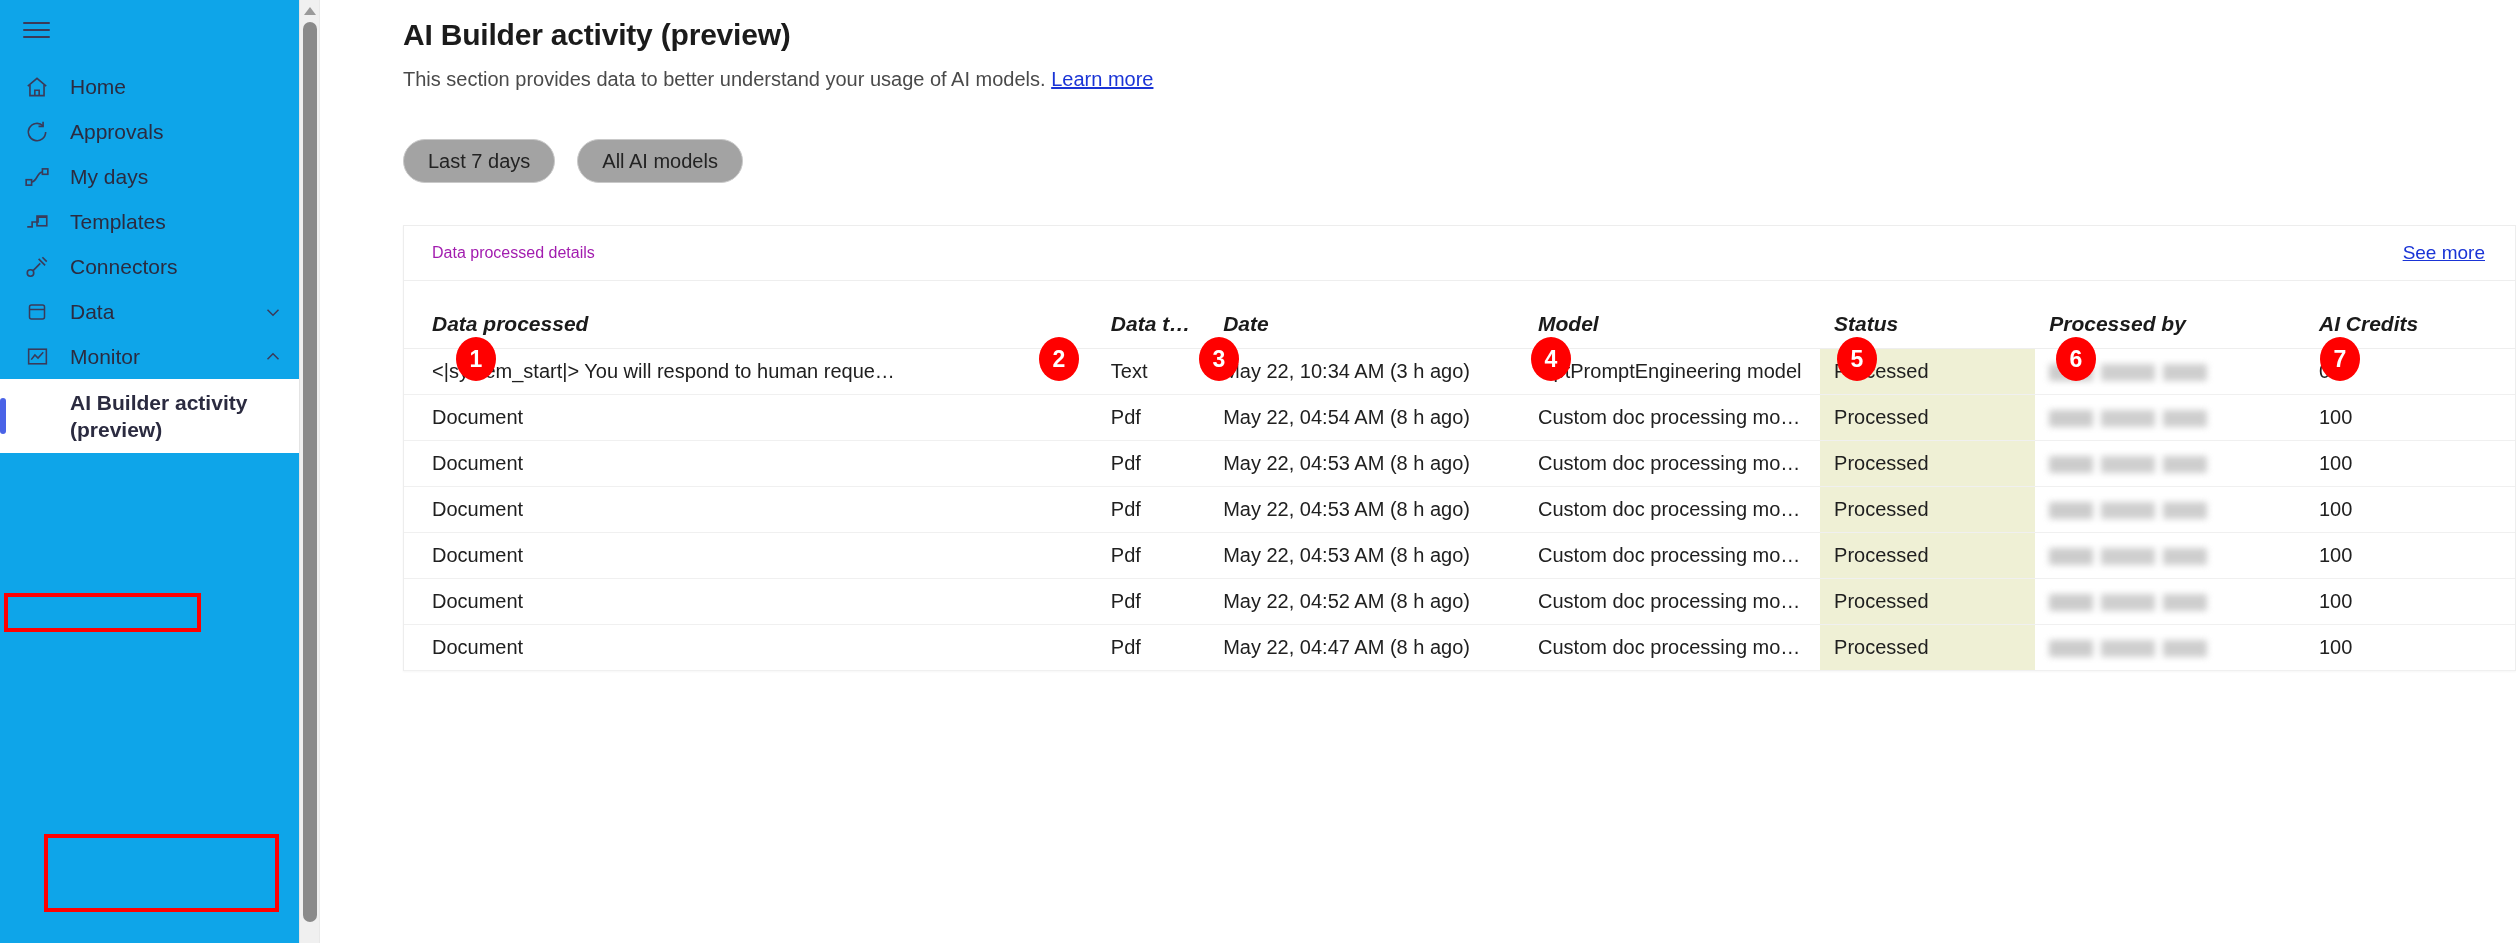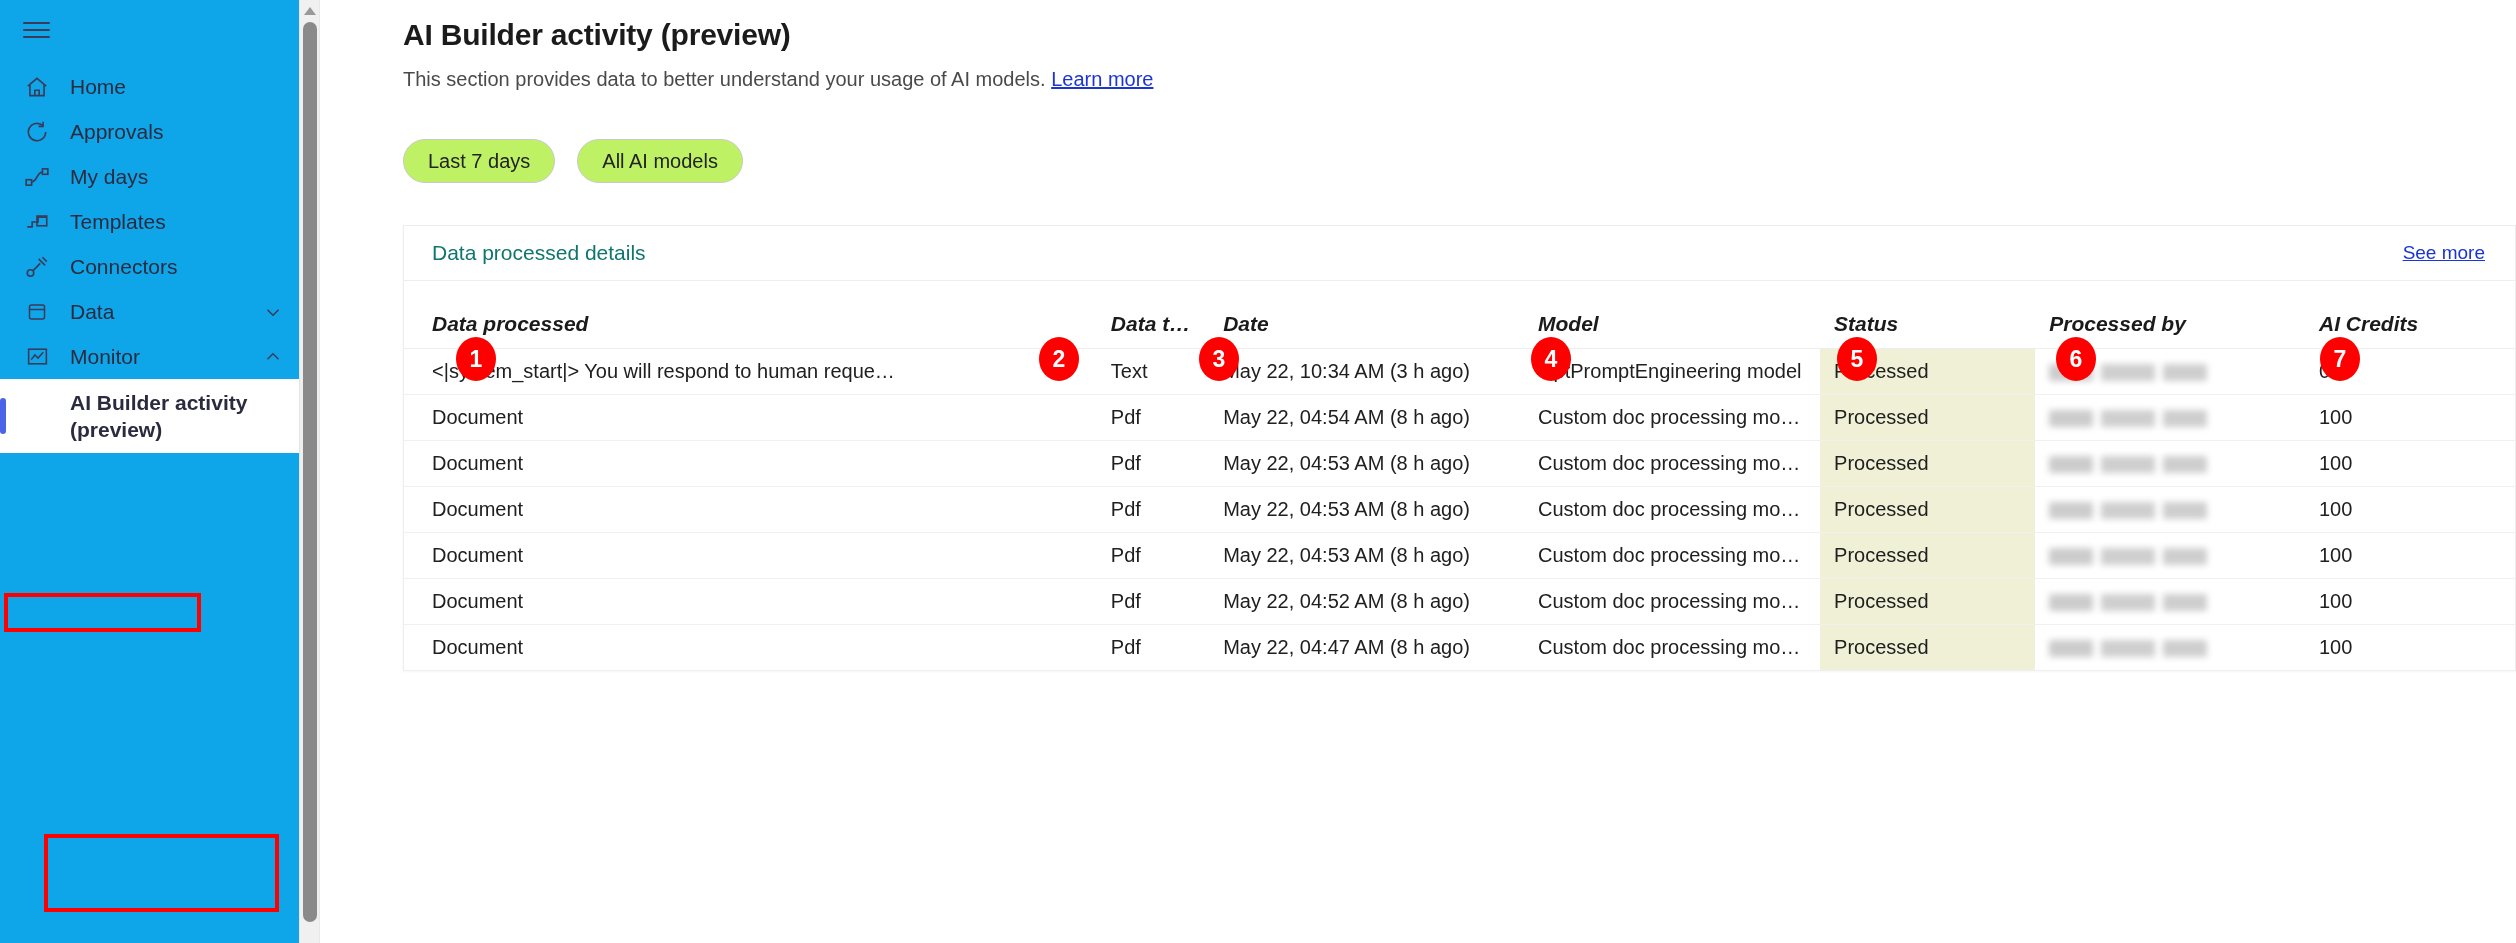--- a/index.html
+++ b/index.html
@@ -116,7 +116,7 @@
     border: 1px solid #c9c9c9; border-radius: 22px;
     height: 44px; padding: 0 24px;
     display: flex; align-items: center;
-    font-size: 20px; color: #232323; background: #bef264; cursor: pointer;
+    font-size: 20px; color: #232323; background: #a3a3a3; cursor: pointer;
     white-space: nowrap;
   }
 

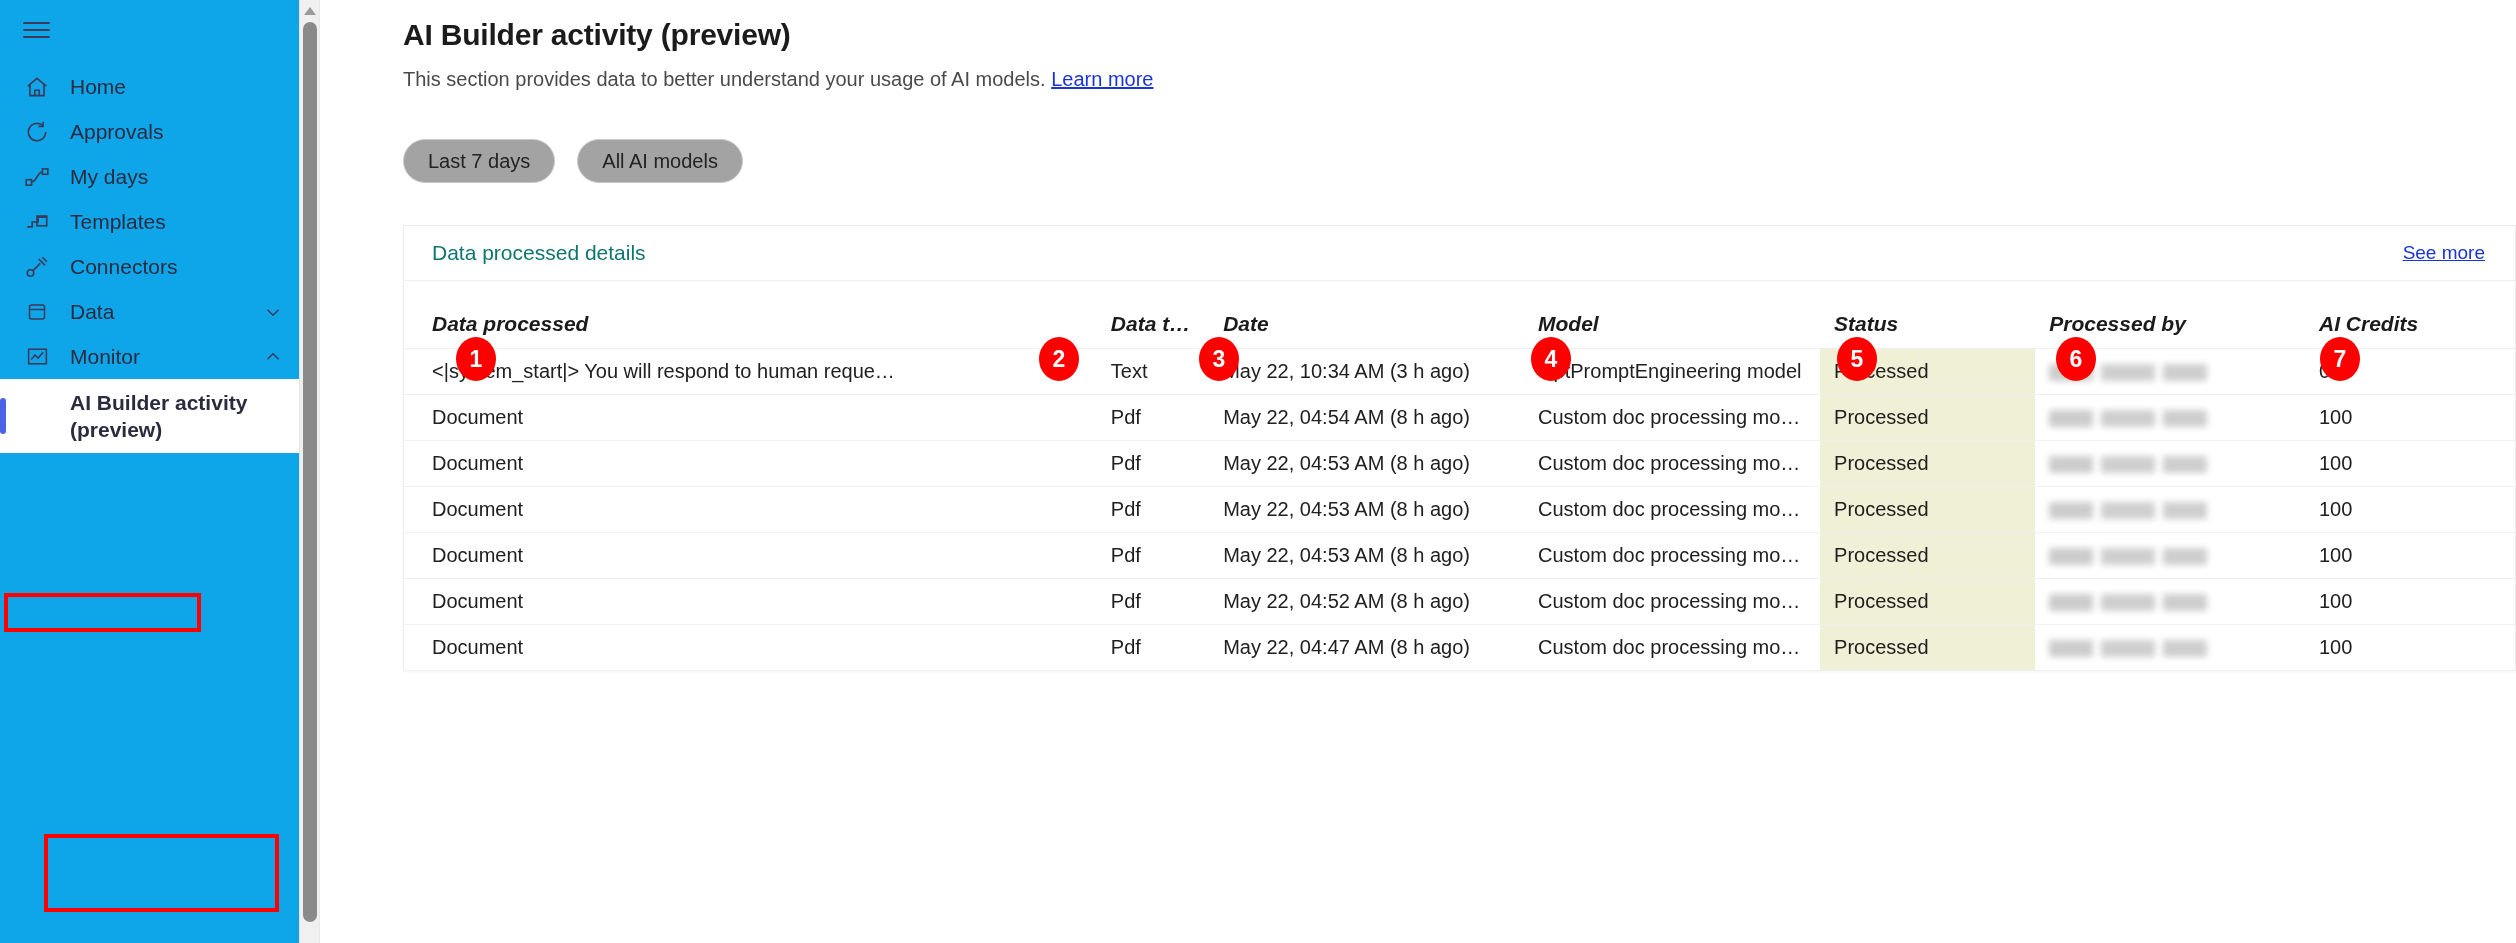--- a/index.html
+++ b/index.html
@@ -136,7 +136,7 @@
     display: flex; align-items: center;
     padding: 0 30px 0 28px;
   }
-  .card-title { font-size: 21px; color: #0f766e; }
+  .card-title { font-size: 16px; color: #a21caf; }
   .see-more {
     margin-left: auto; font-size: 19px; color: #1a34d6;
     text-decoration: underline; cursor: pointer;

